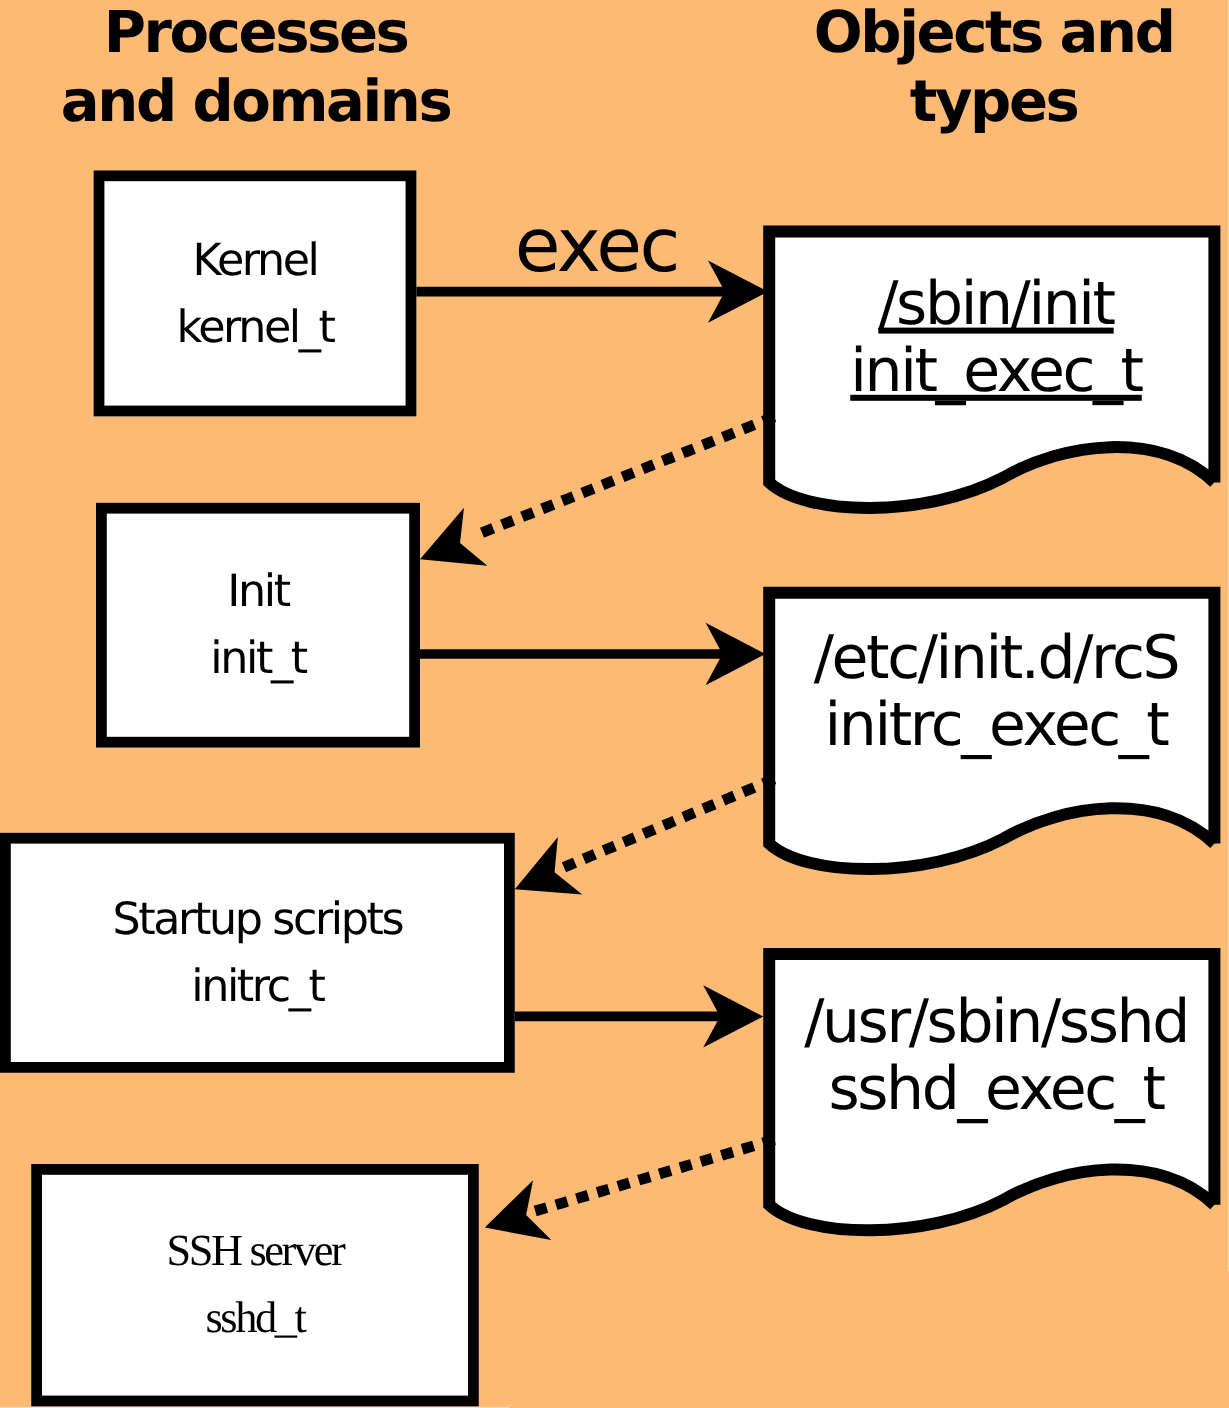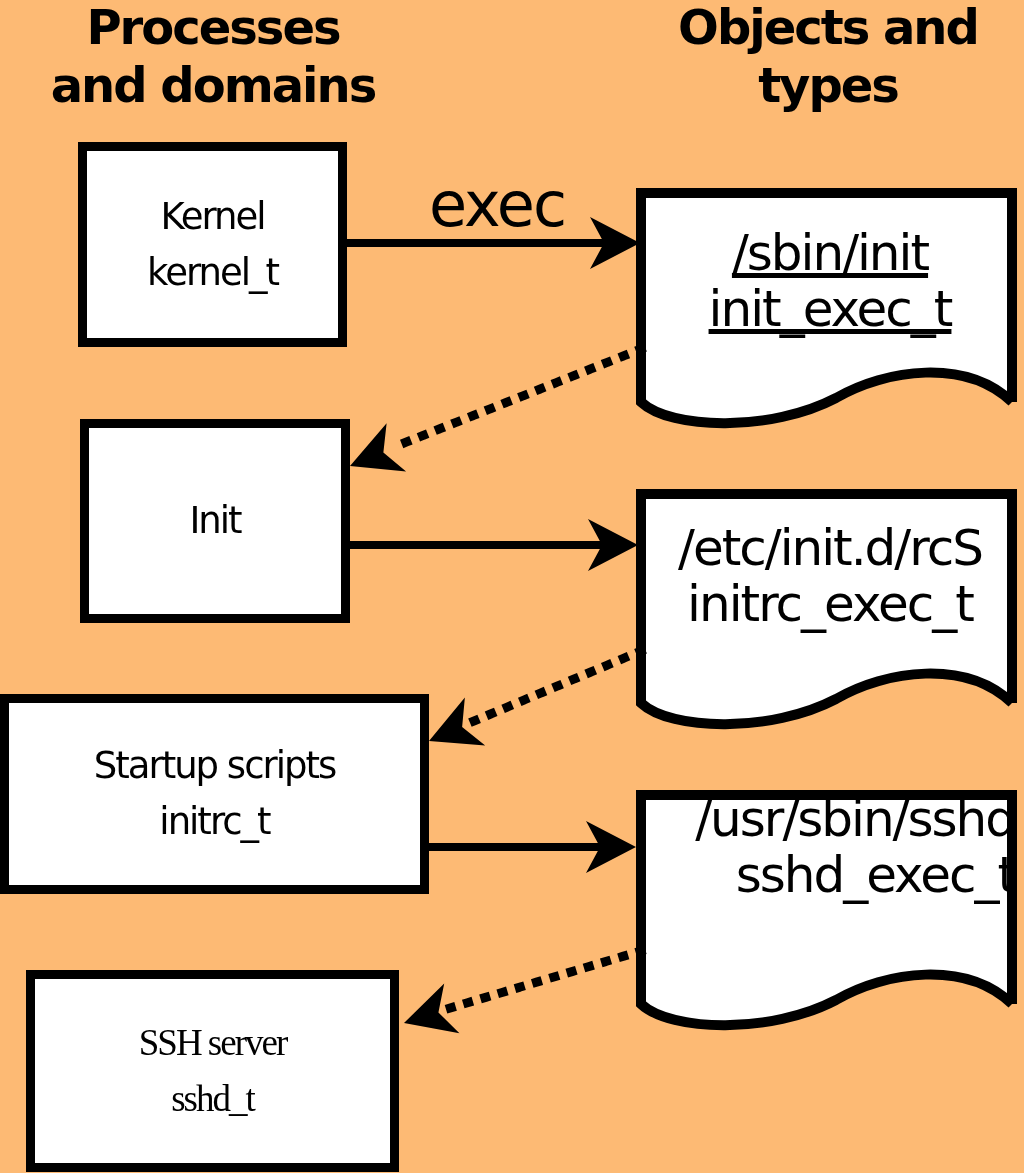--- a/index.html
+++ b/index.html
@@ -82,6 +82,7 @@
   </div>
   <div class="pbox" id="box-init">
     <div>Init</div>
+    <div>init_t</div>
   </div>
   <div class="pbox" id="box-initrc">
     <div>Startup scripts</div>

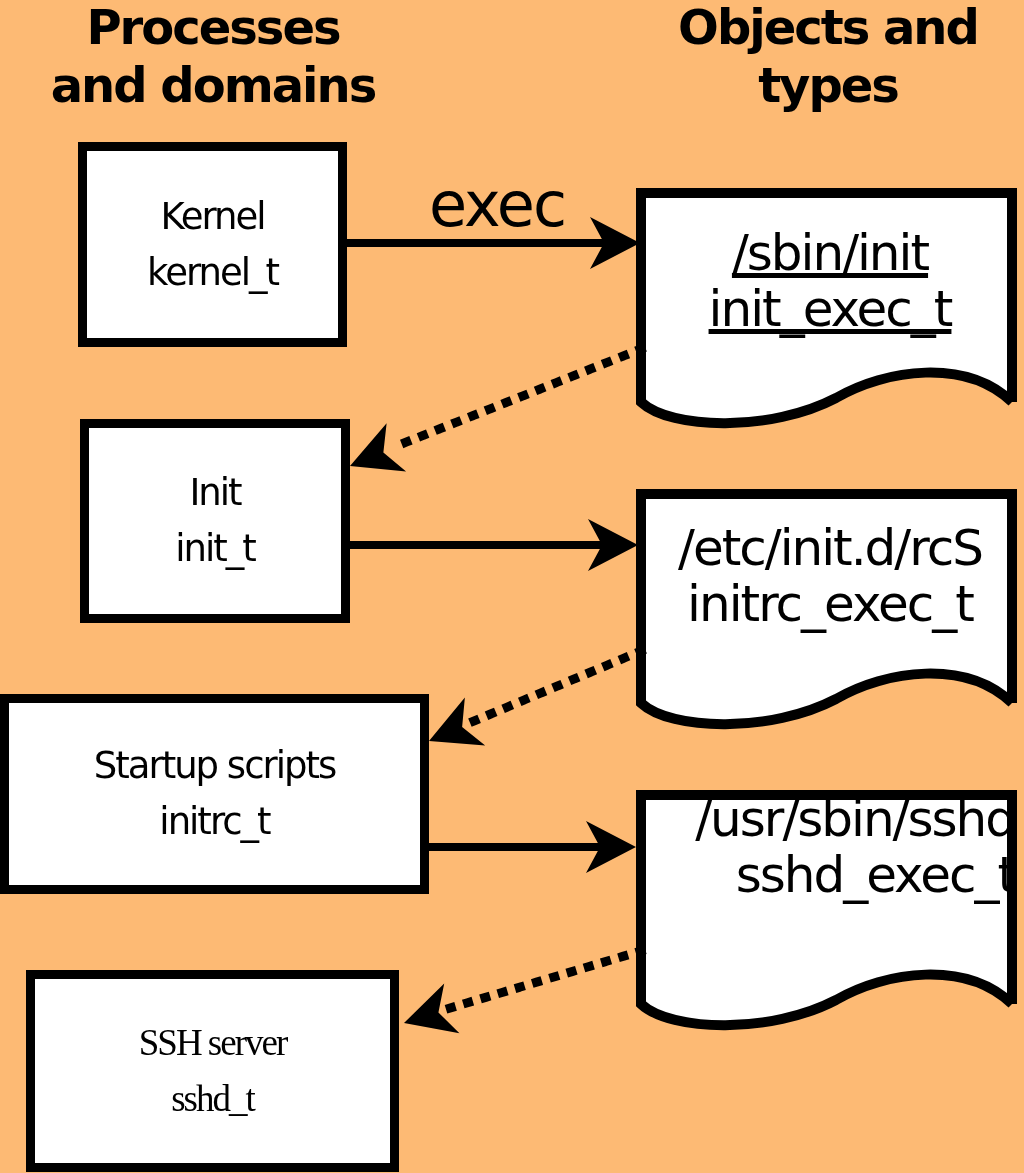--- a/index.html
+++ b/index.html
@@ -28,7 +28,7 @@
     position:absolute;left:645px;width:370px;text-align:center;
     font-size:50px;line-height:56px;letter-spacing:-2px;
   }
-  #doc-text-0{top:225px;text-decoration:underline;} #doc-text-1{top:520px;} #doc-text-2{top:791px;text-align:right;}
+  #doc-text-0{top:225px;text-decoration:underline;} #doc-text-1{top:520px;} #doc-text-2{top:823px;}
   #edge-label{
     position:absolute;left:427px;top:180px;width:140px;text-align:center;
     font-size:62px;line-height:50px;letter-spacing:-2px;

